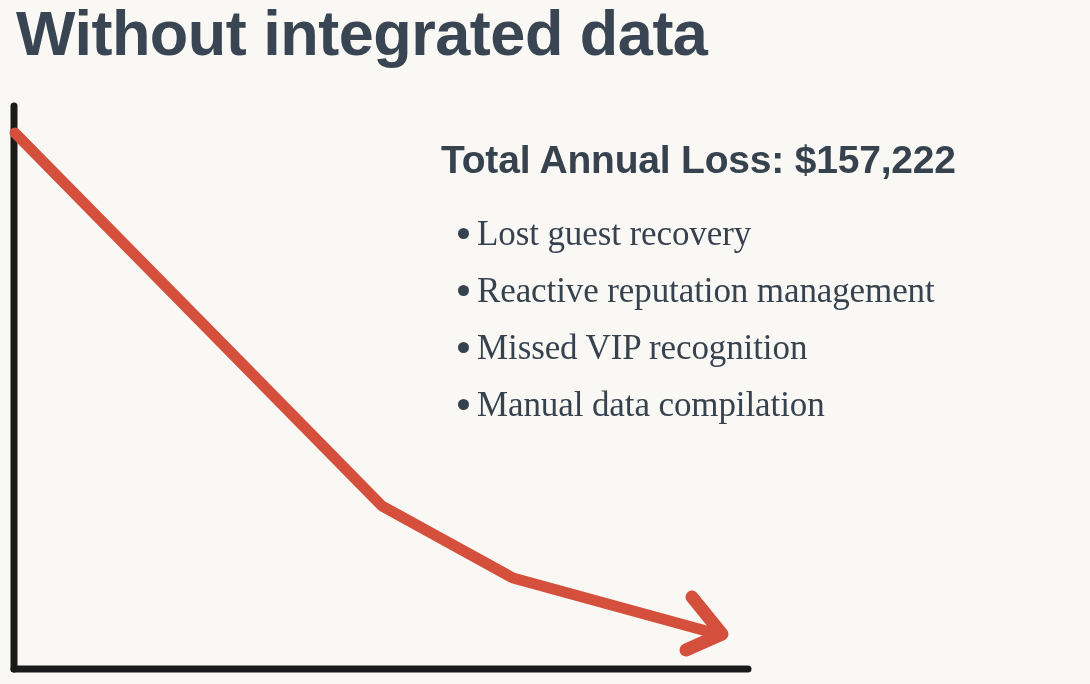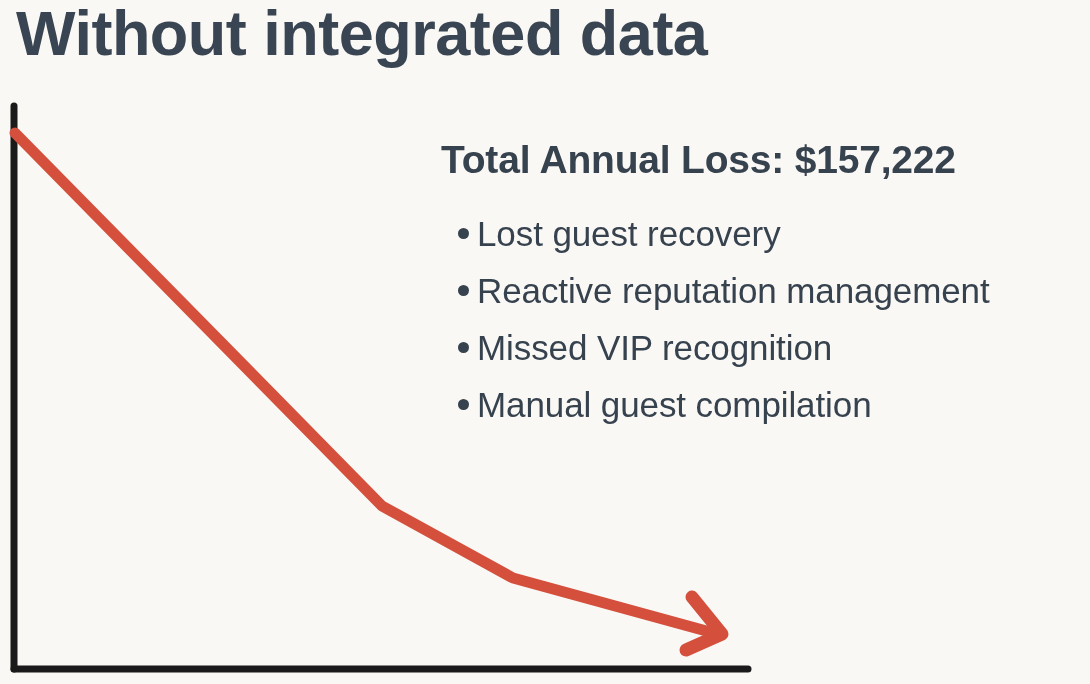--- a/index.html
+++ b/index.html
@@ -70,6 +70,7 @@
     line-height: 57px;
     white-space: nowrap;
     letter-spacing: -0.1px;
+    font-family: Liberation Serif, serif;
   }
   #loss-list li .bullet-dot {
     position: absolute;

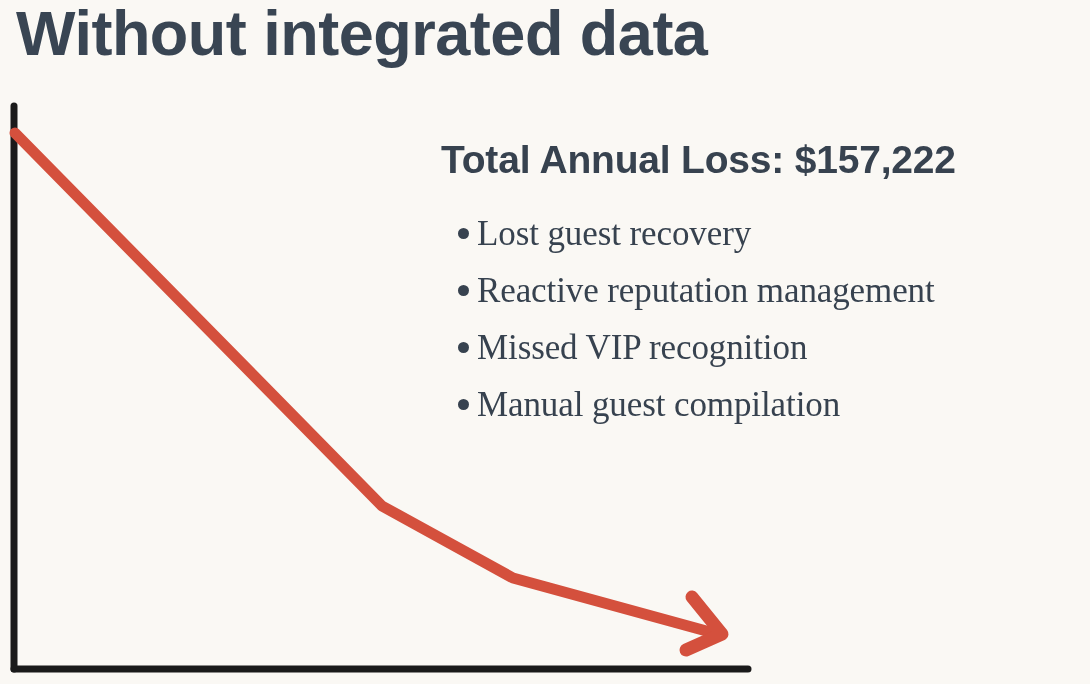--- a/index.html
+++ b/index.html
@@ -117,7 +117,7 @@
       </li>
       <li>
         <span class="bullet-dot"></span>
-        <span>Manual guest compilation</span>
+        <span>Manual data compilation</span>
       </li>
     </ul>
   </div>

